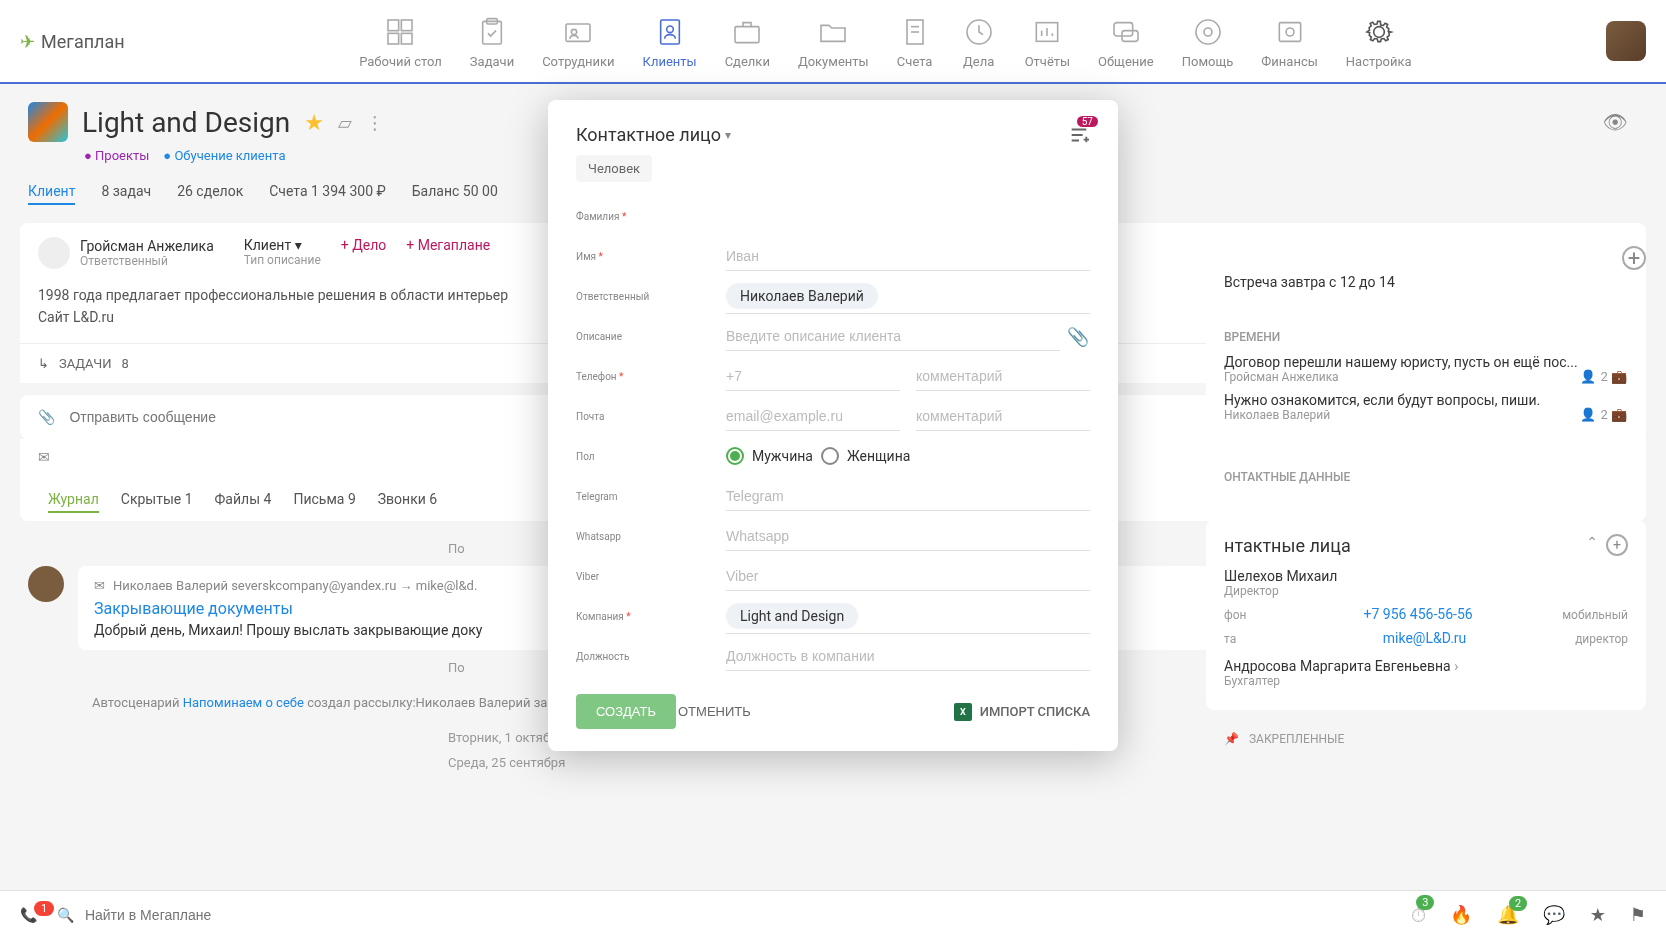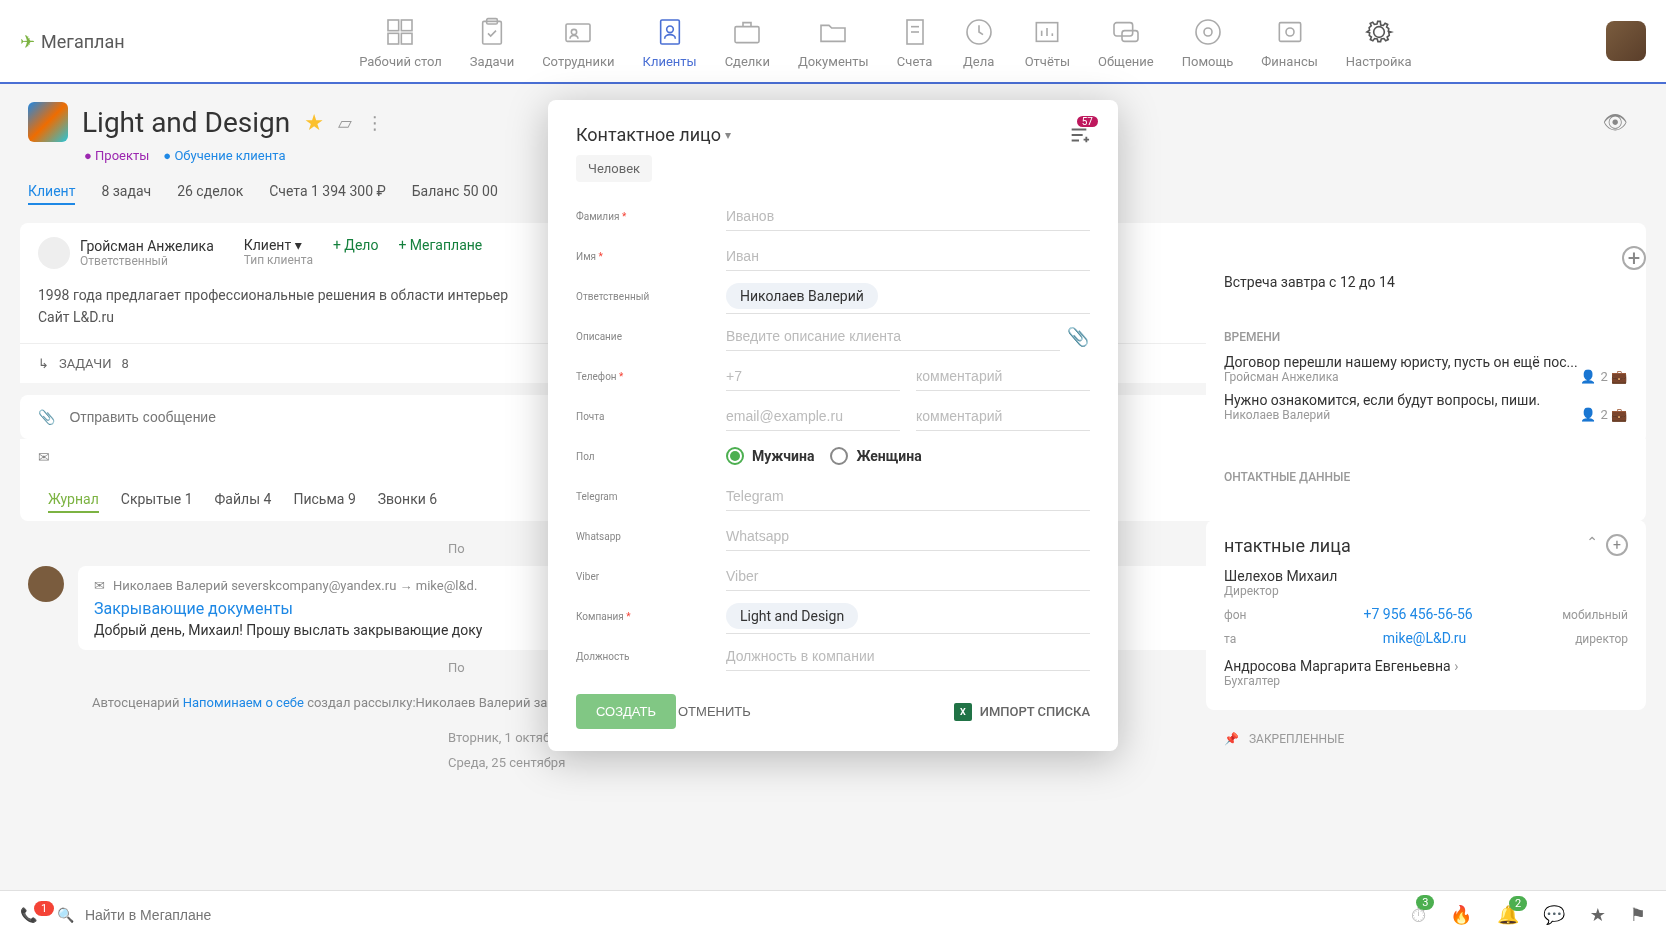--- a/index.html
+++ b/index.html
@@ -460,7 +460,6 @@
 
   <div class="form-row">
     <div class="form-label"><span>Фамилия</span> <span class="req">*</span></div>
-    <input class="form-input" placeholder="Иванов" style="">
   </div>
   <div class="form-row">
     <div class="form-label"><span>Имя</span> <span class="req">*</span></div>

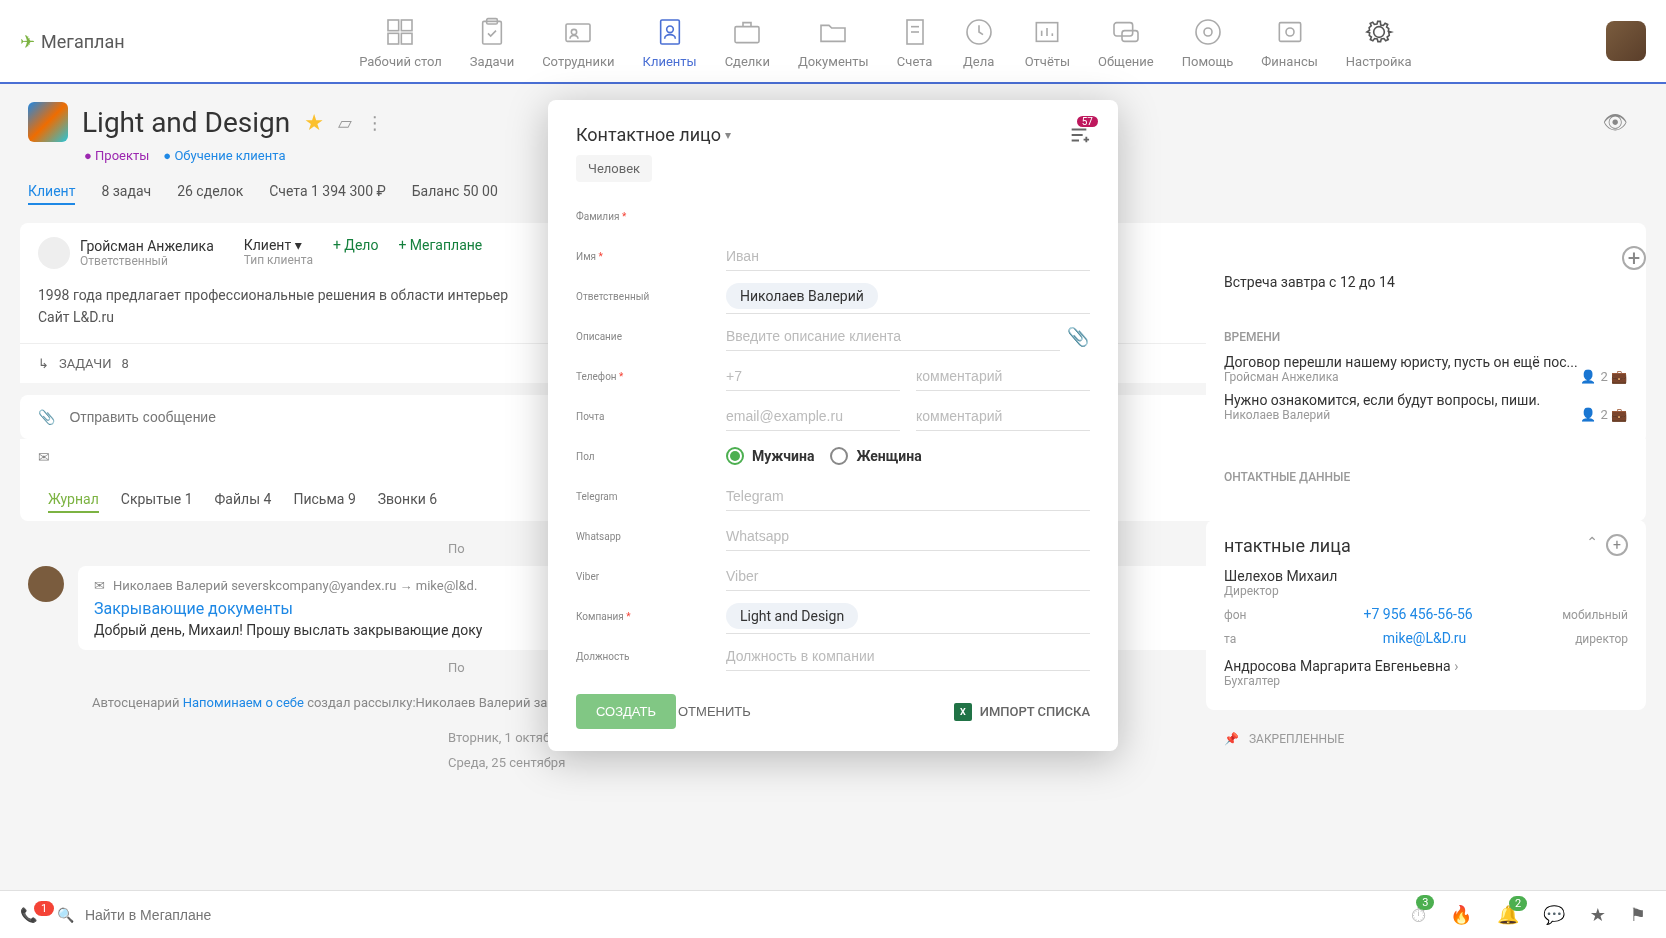--- a/index.html
+++ b/index.html
@@ -40,7 +40,7 @@
 .resp-name { font-size: 14px; }
 .resp-label { font-size: 12px; color: #999; }
 .client-type-block { margin-left: 10px; }
-.action-link { color: #15803d; font-size: 14px; cursor: pointer; }
+.action-link { color: #be185d; font-size: 14px; cursor: pointer; }
 .desc-block { background: #fff; margin: 0 20px; padding: 8px 18px 18px; font-size: 14px; color: #555; }
 
 

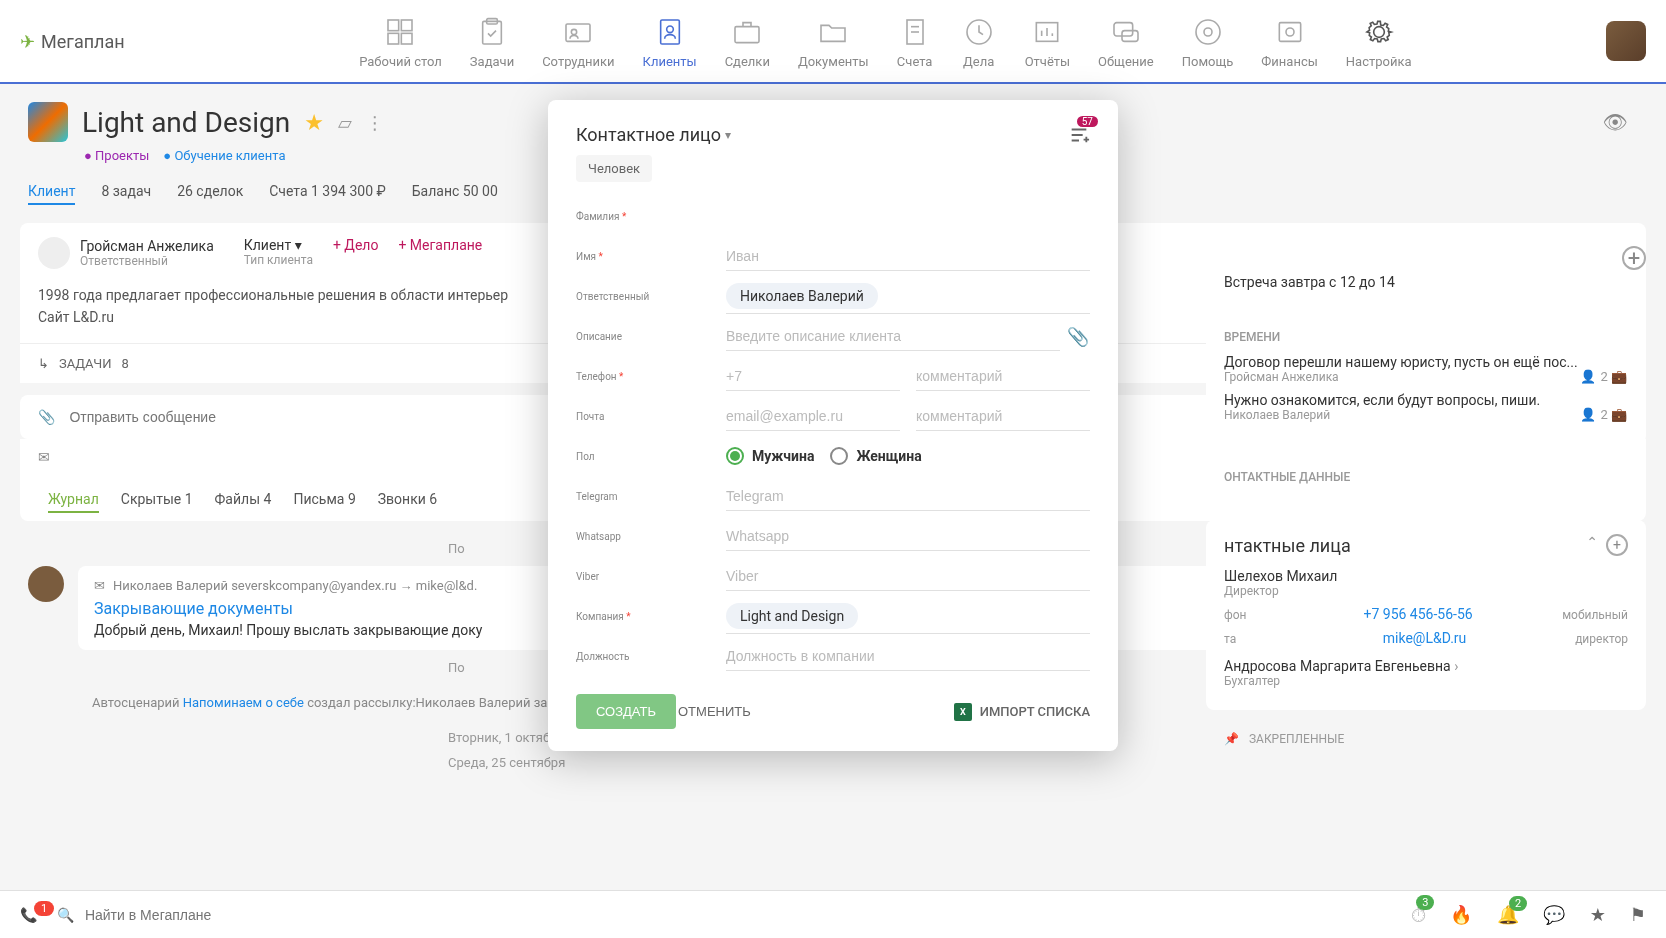--- a/index.html
+++ b/index.html
@@ -291,7 +291,7 @@
   </div>
   <div class="client-type-block">
     <div class="resp-name"><span>Клиент</span> ▾</div>
-    <div class="resp-label">Тип клиента</div>
+    <div class="resp-label">Тип описание</div>
   </div>
   <span class="action-link">+ Дело</span>
   <span class="action-link">+ Мегаплане</span>

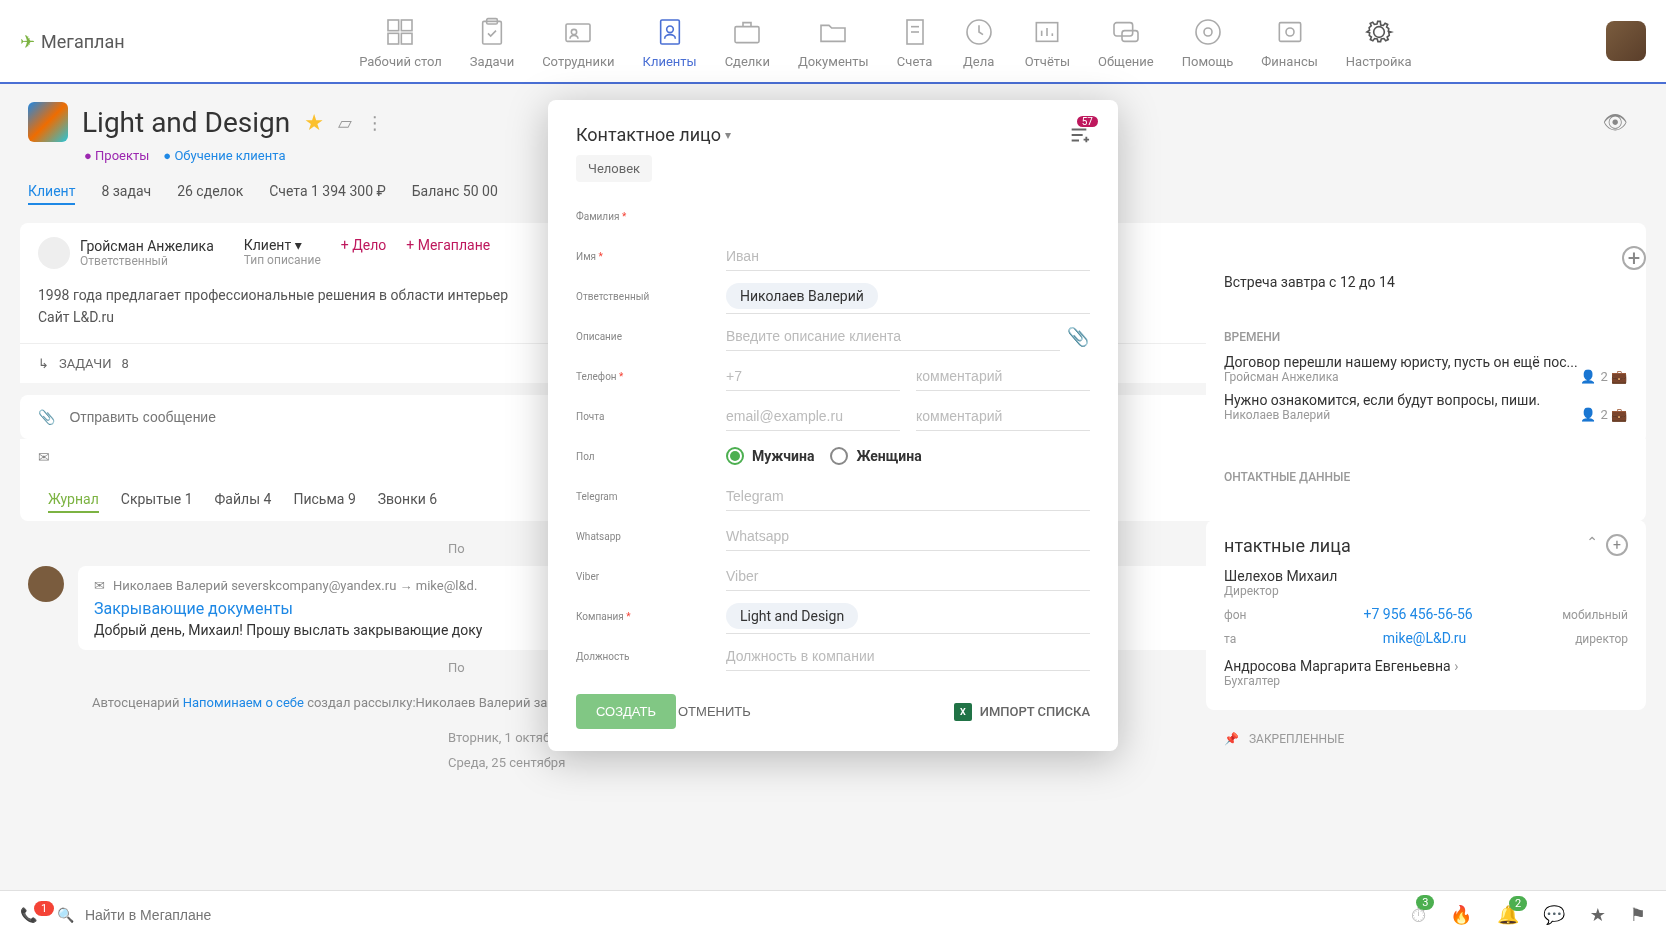--- a/index.html
+++ b/index.html
@@ -106,7 +106,7 @@
 .form-split input { width: 50%; }
 .chip-value { display: inline-block; background: #eef2f7; border-radius: 14px; padding: 5px 14px; font-size: 14px; color: #333; }
 .chip-row { flex: 1; border-bottom: 1px solid #e0e0e0; padding: 4px 0; }
-.radio-row { display: flex; gap: 16px; flex: 1; font-weight: bold; }
+.radio-row { display: flex; gap: 8px; flex: 1; }
 .radio-opt { display: flex; align-items: center; gap: 8px; font-size: 14px; }
 .radio-circle { width: 18px; height: 18px; border: 2px solid #888; border-radius: 50%; display: flex; align-items: center; justify-content: center; }
 .radio-circle.checked { border-color: #4caf50; }

